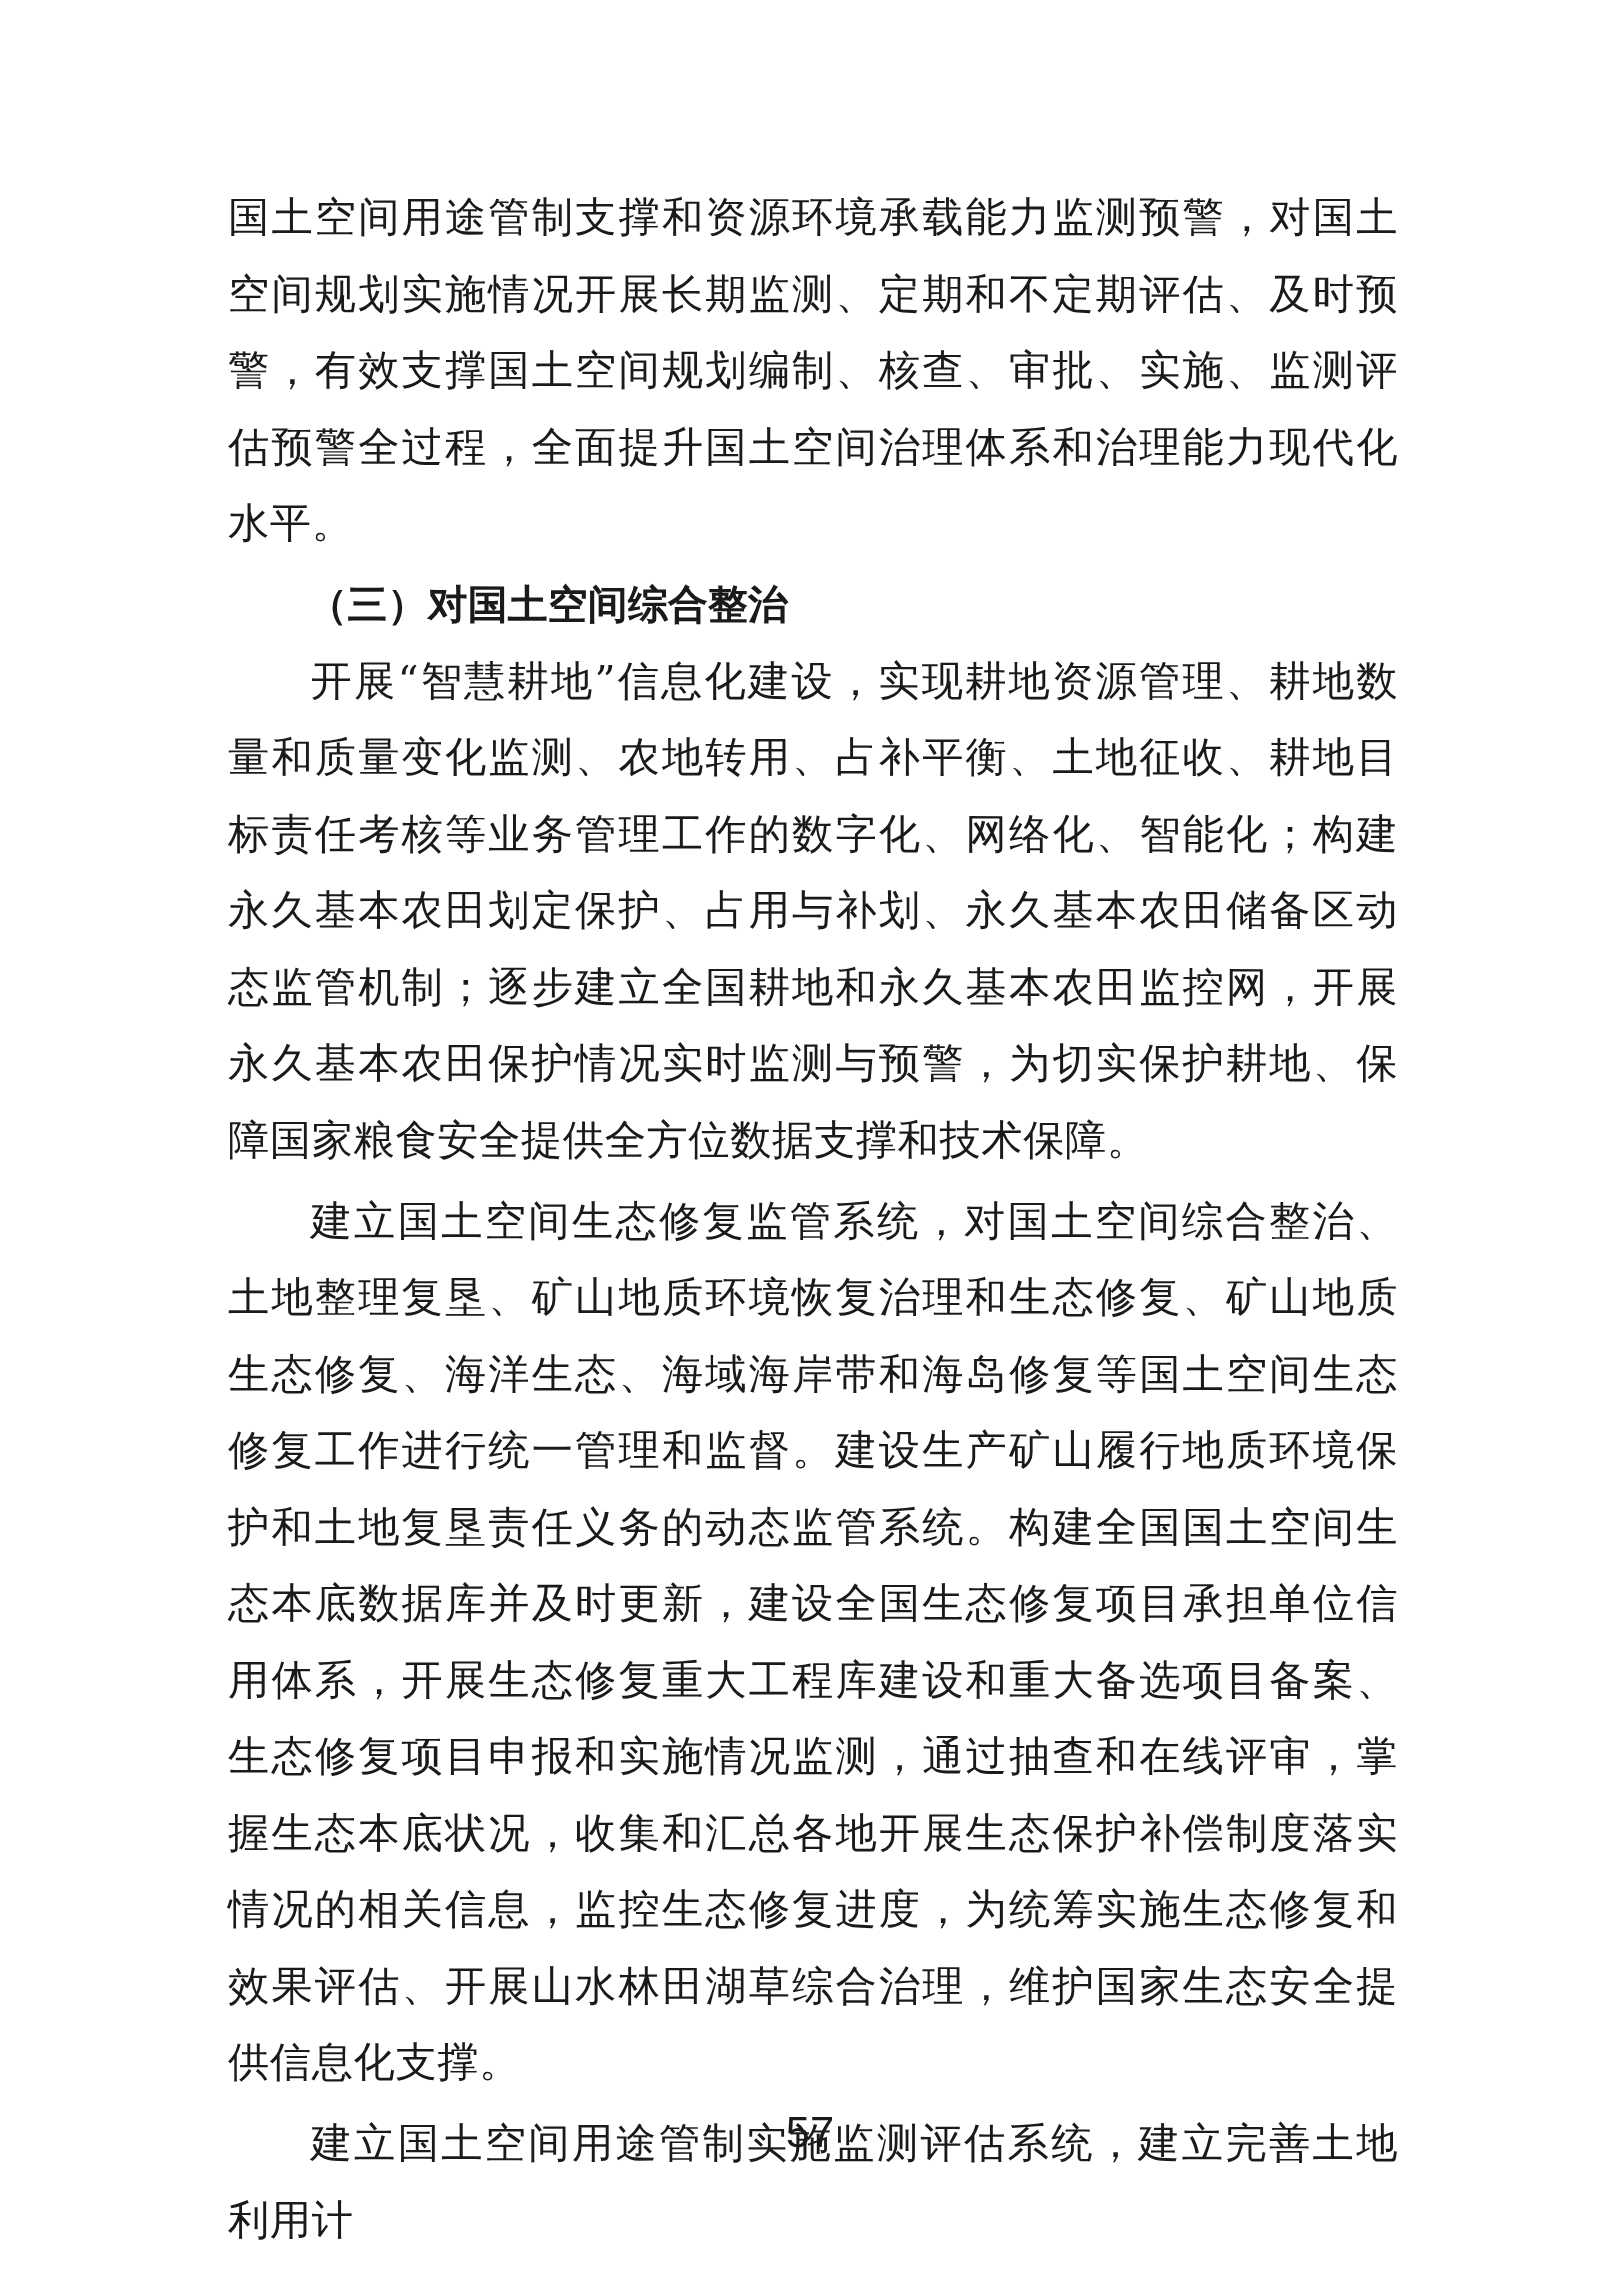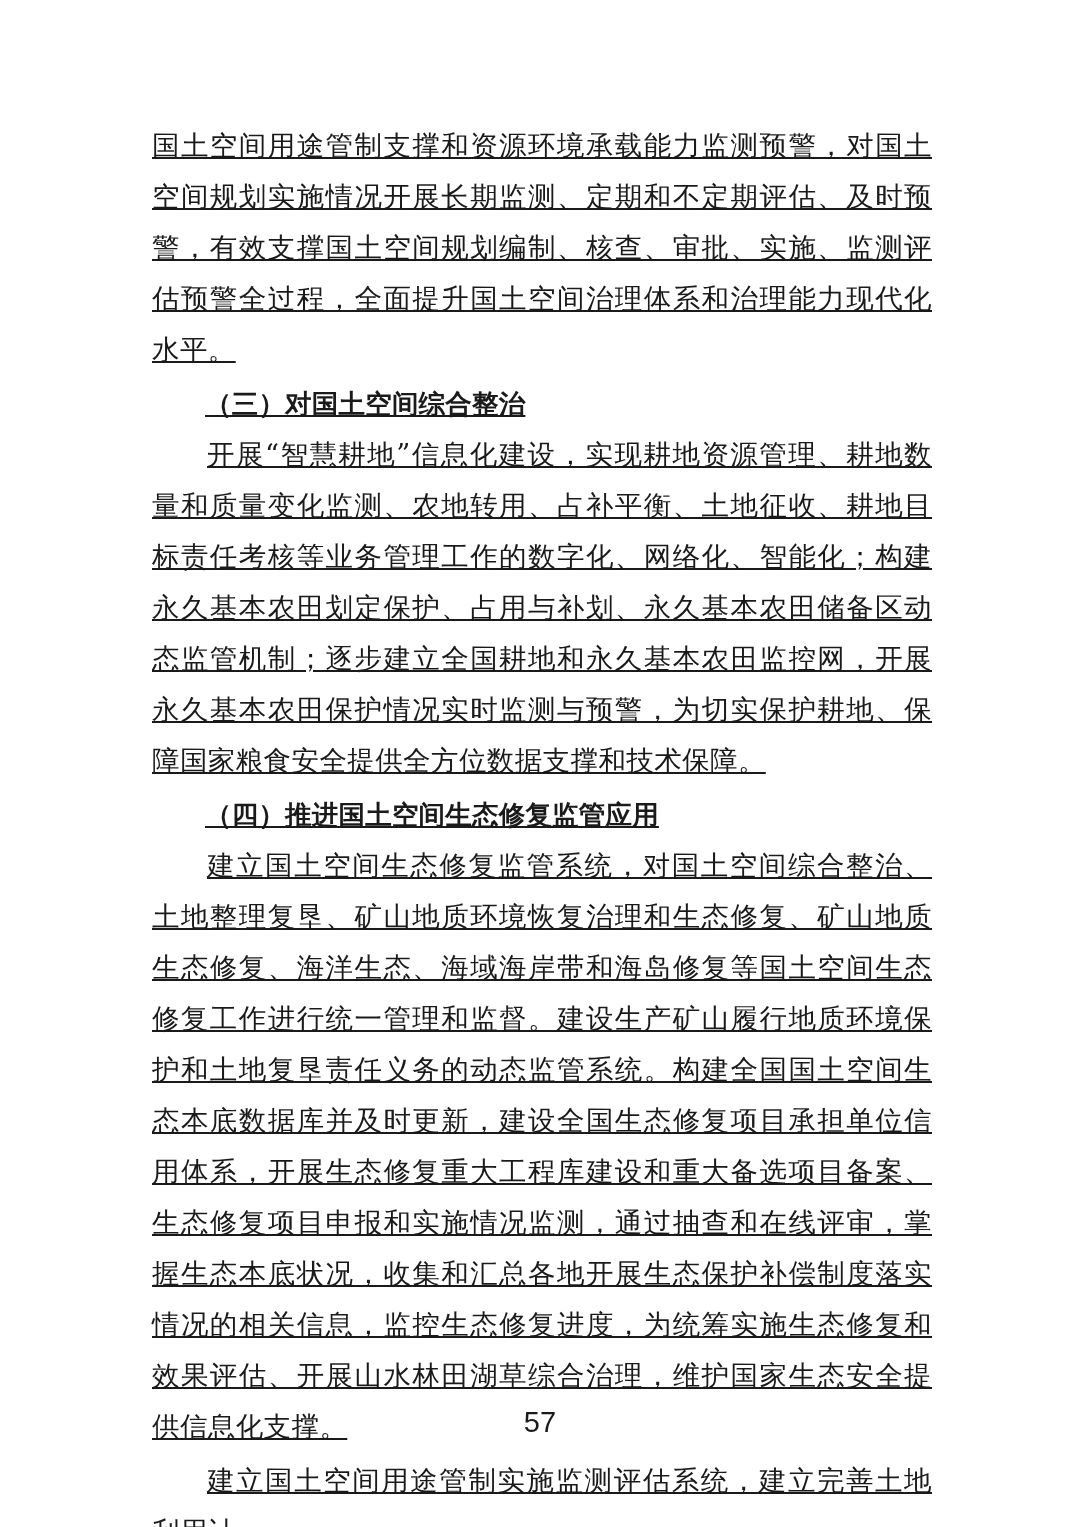--- a/index.html
+++ b/index.html
@@ -34,7 +34,6 @@
   }
   p {
     margin: 0;
-    text-decoration: underline;
   }
   .para {
     text-indent: 0;

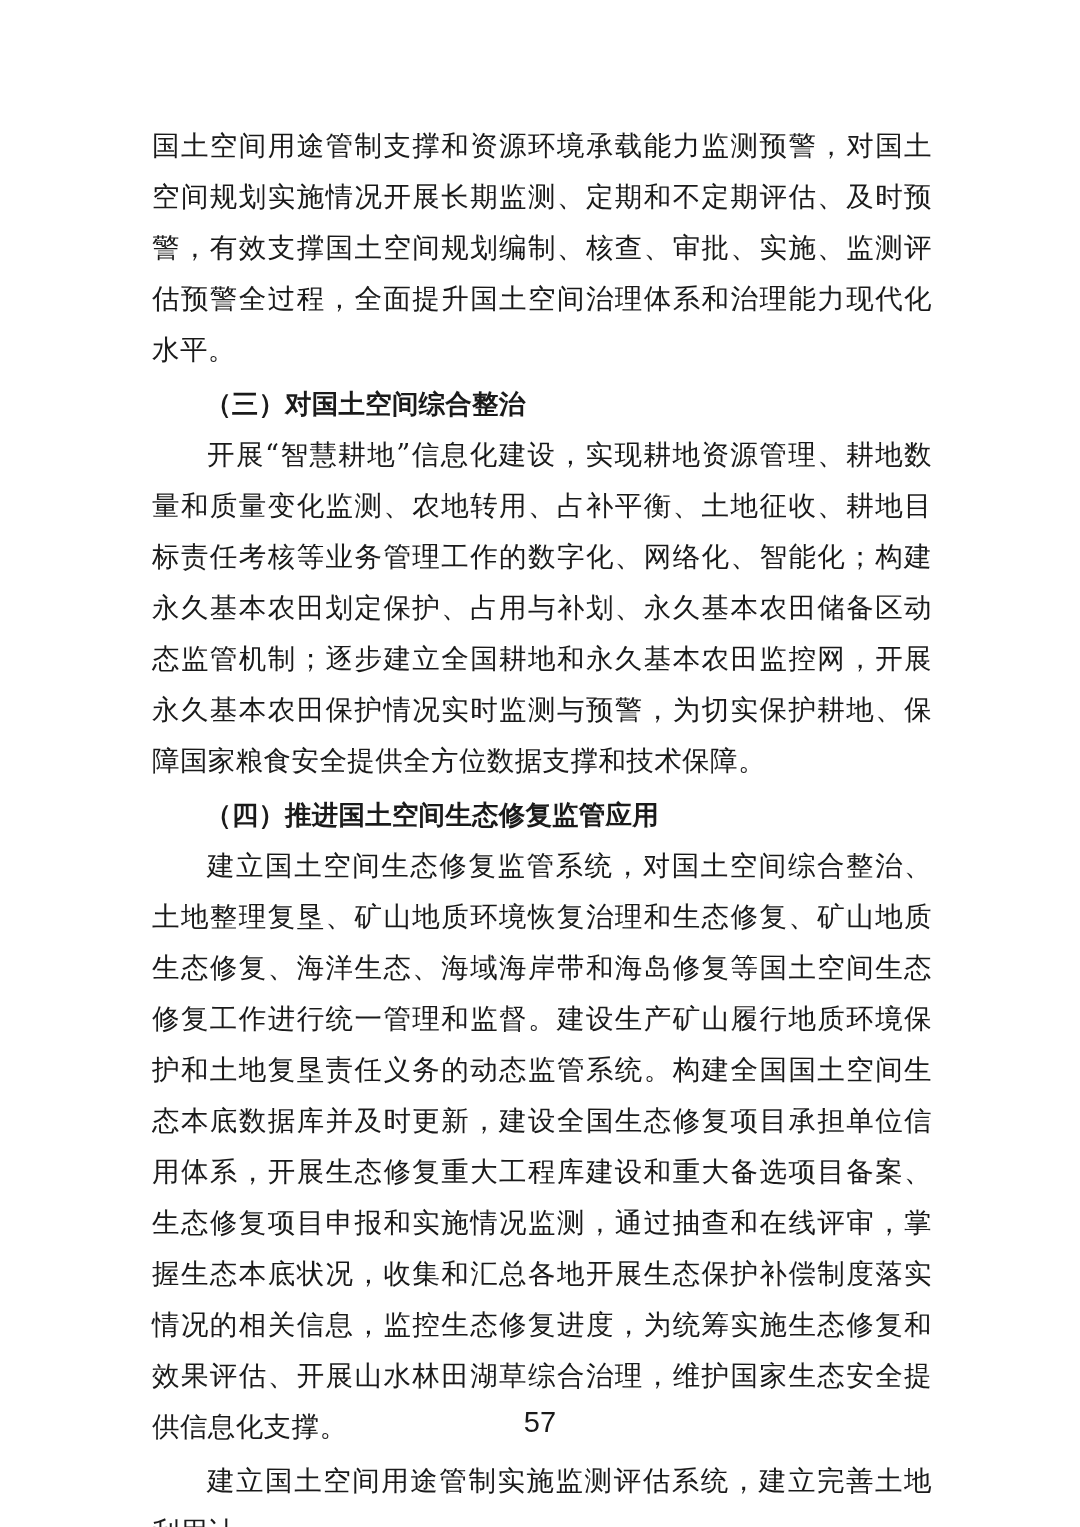--- a/index.html
+++ b/index.html
@@ -77,7 +77,6 @@
 
     <div class="spacer-sm"></div>
 
-    <p class="heading">（四）推进国土空间生态修复监管应用</p>
 
     <p class="para-indent">建立国土空间生态修复监管系统，对国土空间综合整治、土地整理复垦、矿山地质环境恢复治理和生态修复、矿山地质生态修复、海洋生态、海域海岸带和海岛修复等国土空间生态修复工作进行统一管理和监督。建设生产矿山履行地质环境保护和土地复垦责任义务的动态监管系统。构建全国国土空间生态本底数据库并及时更新，建设全国生态修复项目承担单位信用体系，开展生态修复重大工程库建设和重大备选项目备案、生态修复项目申报和实施情况监测，通过抽查和在线评审，掌握生态本底状况，收集和汇总各地开展生态保护补偿制度落实情况的相关信息，监控生态修复进度，为统筹实施生态修复和效果评估、开展山水林田湖草综合治理，维护国家生态安全提供信息化支撑。</p>
 

